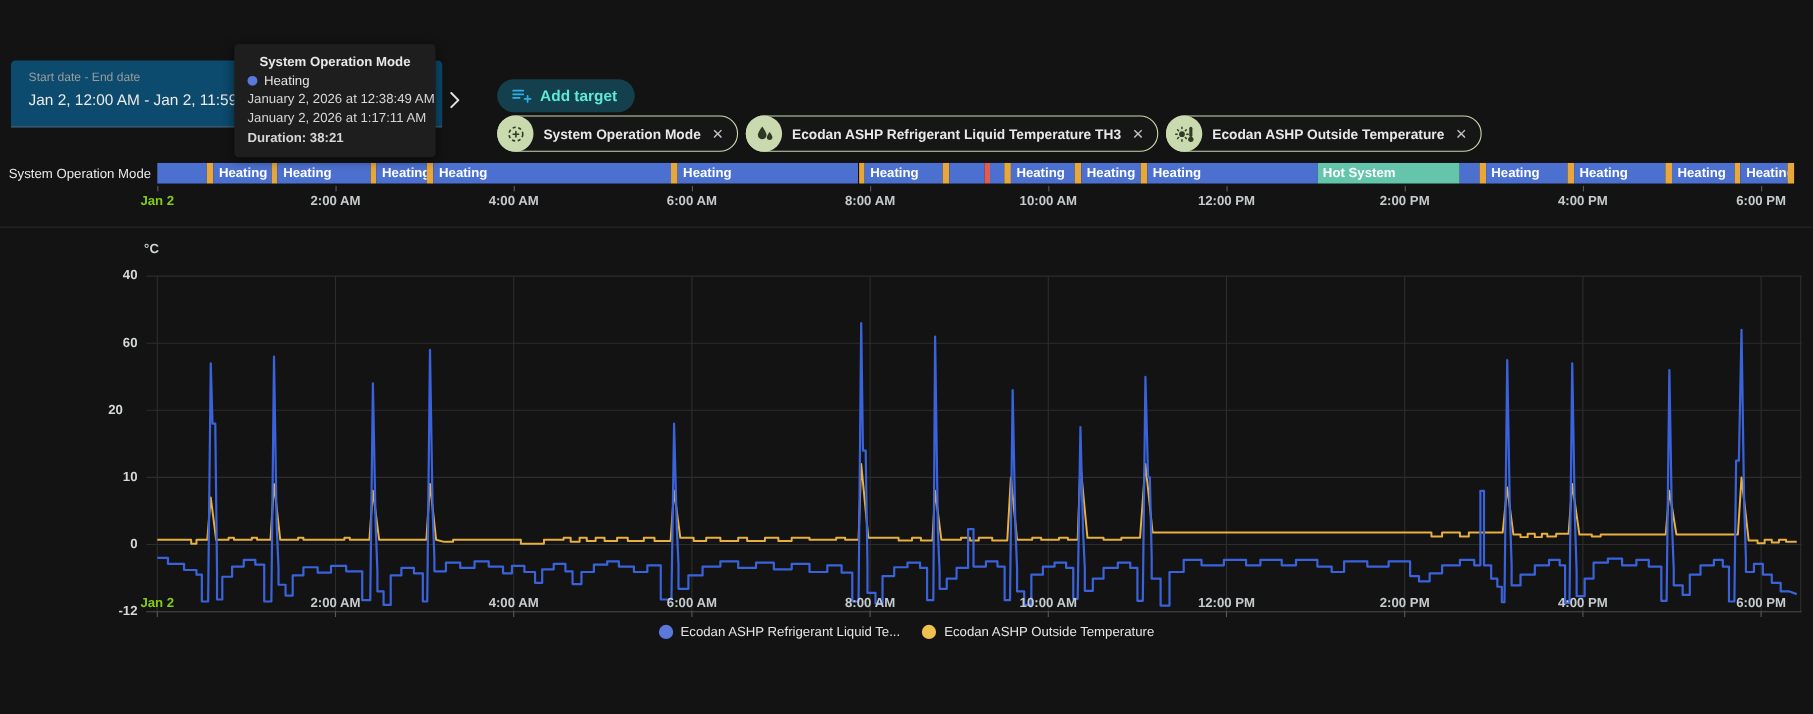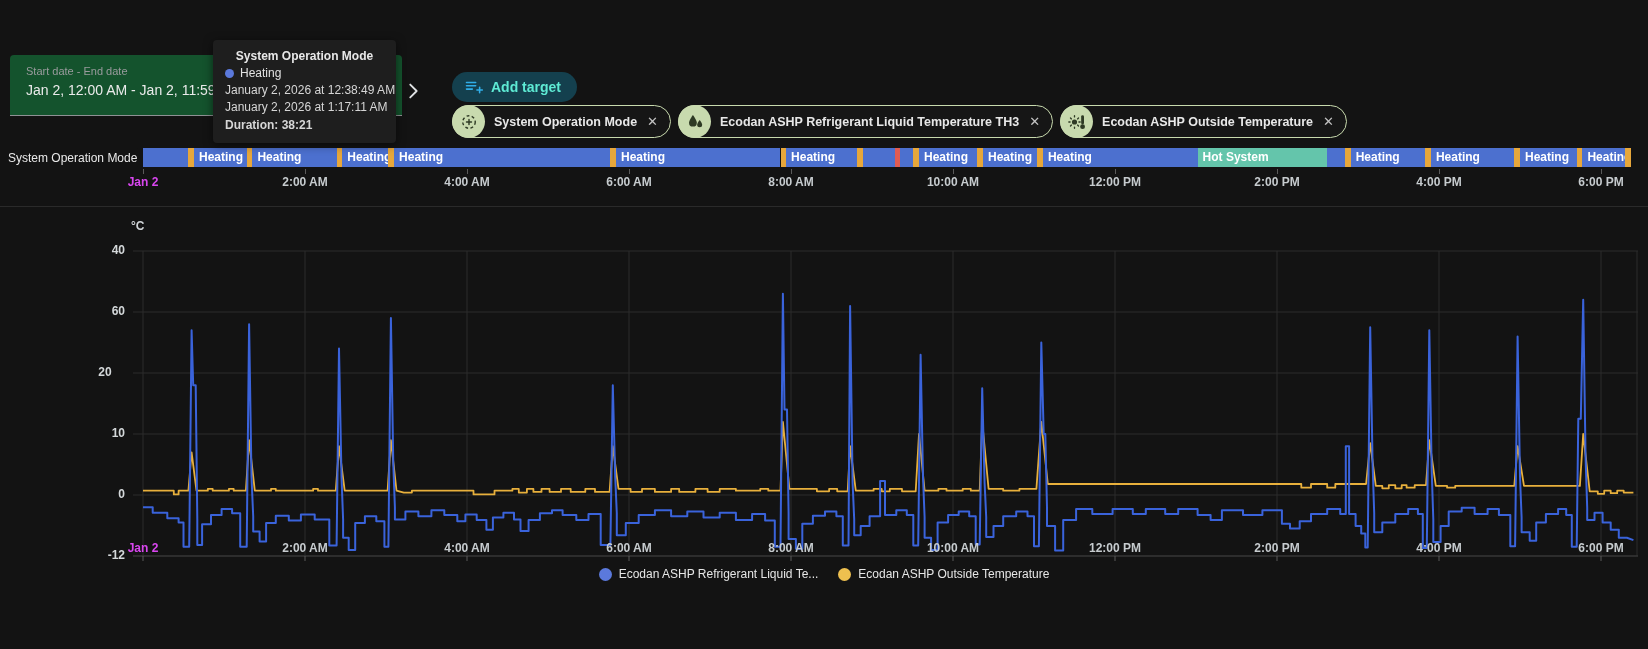--- a/index.html
+++ b/index.html
@@ -14,7 +14,7 @@
   .icon-btn{width:40px;height:40px;display:flex;align-items:center;justify-content:center;
     background:transparent;border:none;cursor:pointer;}
   
-  .date-field{position:absolute;left:10px;top:55px;width:392px;height:61px;background:#14532d;
+  .date-field{position:absolute;left:10px;top:55px;width:392px;height:61px;background:#0c4a6e;
     border-bottom:1px solid #8f9194;border-radius:4px 4px 0 0;padding:10px 16px 0 16px;cursor:text;}
   .date-label{font-size:11px;color:#999b9d;margin-bottom:5px;}
   .date-value{font-size:14px;color:#ebebeb;white-space:nowrap;overflow:hidden;}

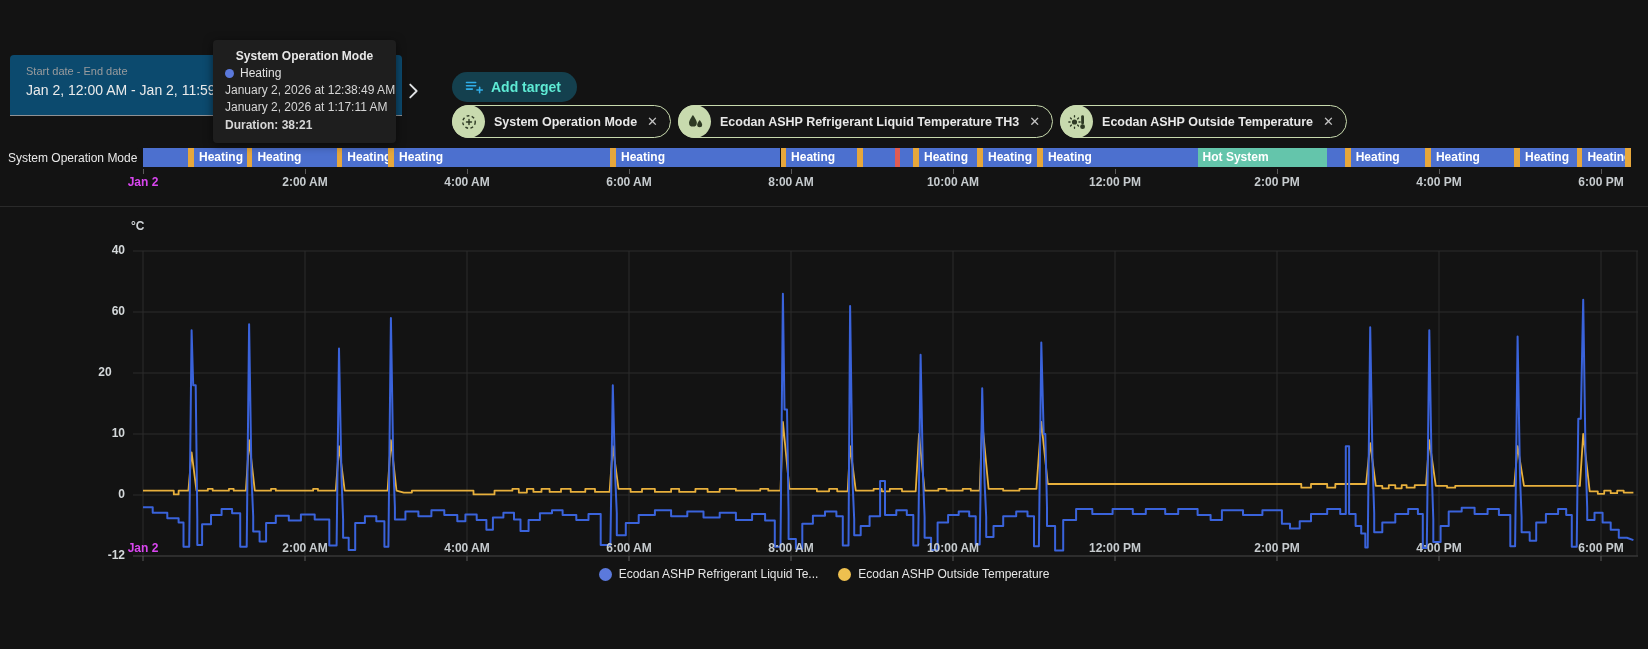--- a/index.html
+++ b/index.html
@@ -50,7 +50,7 @@
   .tl-ticks{position:absolute;left:137px;top:175px;height:16px;width:1500px;}
   .tick-label{position:absolute;transform:translateX(-50%);font-size:12px;font-weight:700;
     color:#c6cbce;white-space:nowrap;}
-  .tick-label.major{color:#d946ef;}
+  .tick-label.major{color:#84cc16;}
   .tick-mark{position:absolute;top:-6px;width:1px;height:5px;background:#5a5a5a;}
   .section-divider{position:absolute;left:0;right:0;top:206px;height:1px;background:#2a2a2a;}
   

